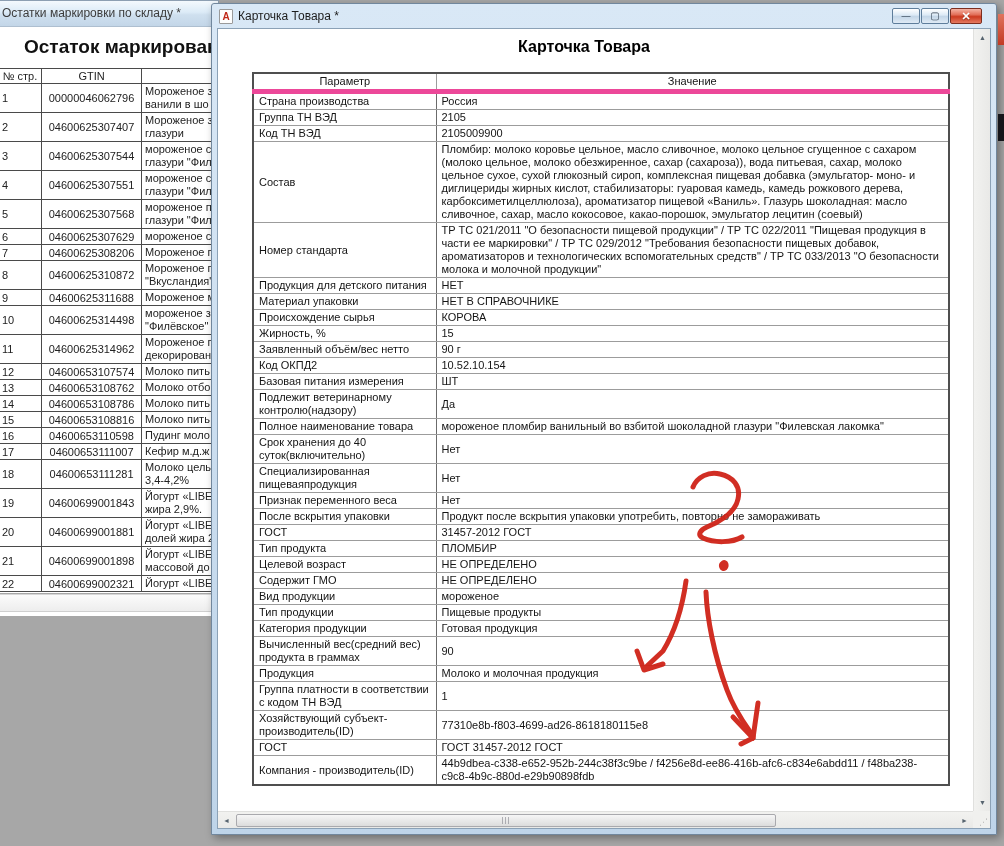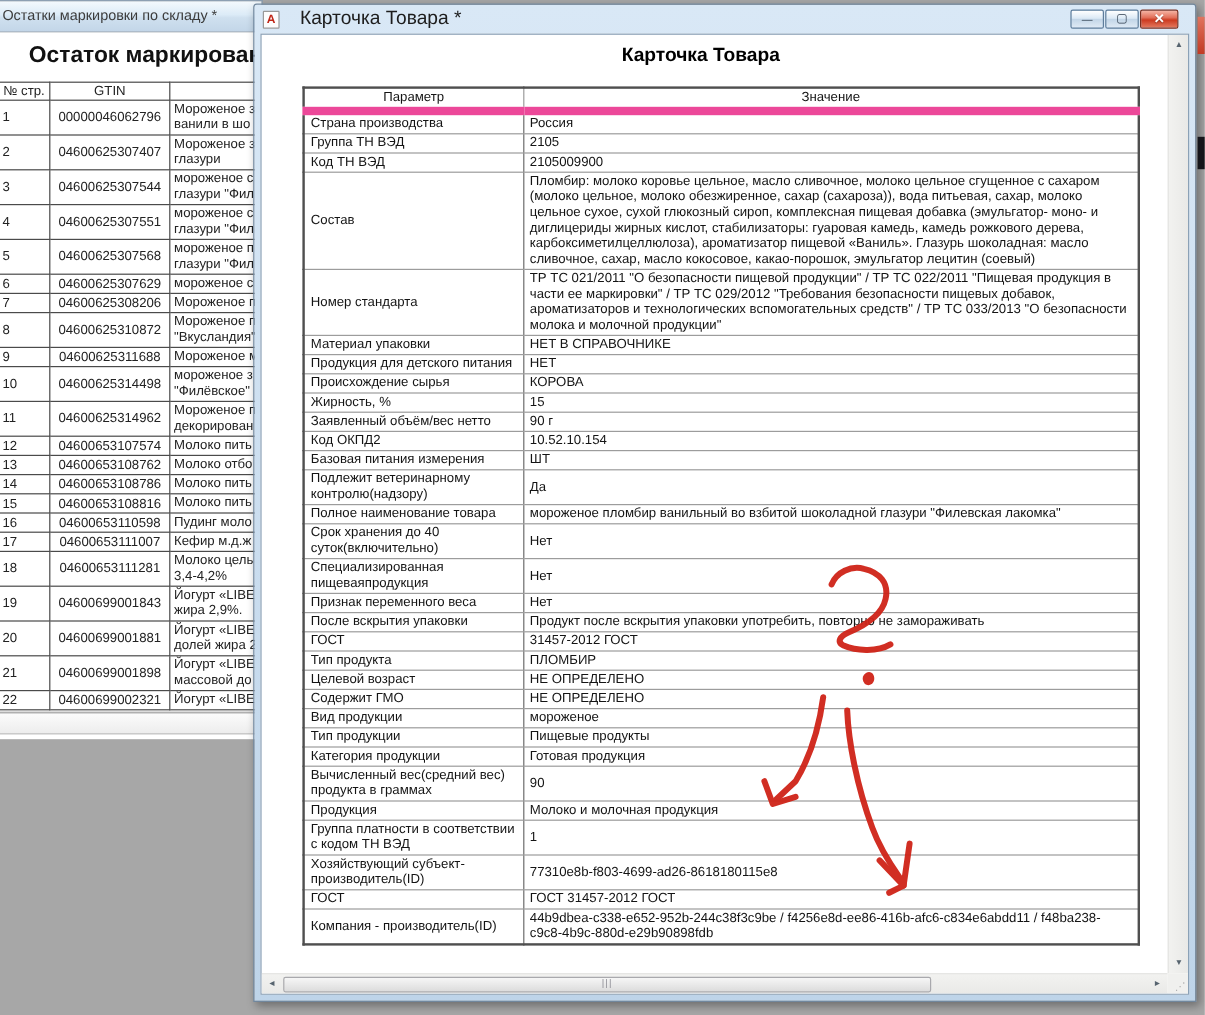--- a/index.html
+++ b/index.html
@@ -35,7 +35,7 @@
   .titlebar { height:22px; display:flex; align-items:center; padding:2px 6px 0 7px; }
   .title-icon { width:14px; height:15px; background:#fdfdfd; border:1px solid #9a9a9a; border-radius:1px;
     color:#c02718; font-size:10px; font-weight:bold; text-align:center; line-height:13px; flex:none; }
-  .title-text { font-size:16px; color:#1d1d1d; margin-left:17px; white-space:nowrap; }
+  .title-text { font-size:12px; color:#1d1d1d; margin-left:5px; white-space:nowrap; }
   .win-buttons { margin-left:auto; display:flex; gap:1px; padding-right:8px; }
   .win-btn { width:28px; height:16px; border:1px solid #5e7d9b; border-radius:2px;
     background:linear-gradient(#ffffff,#dbe9f5 45%,#c2d5e7 50%,#dfeaf5);

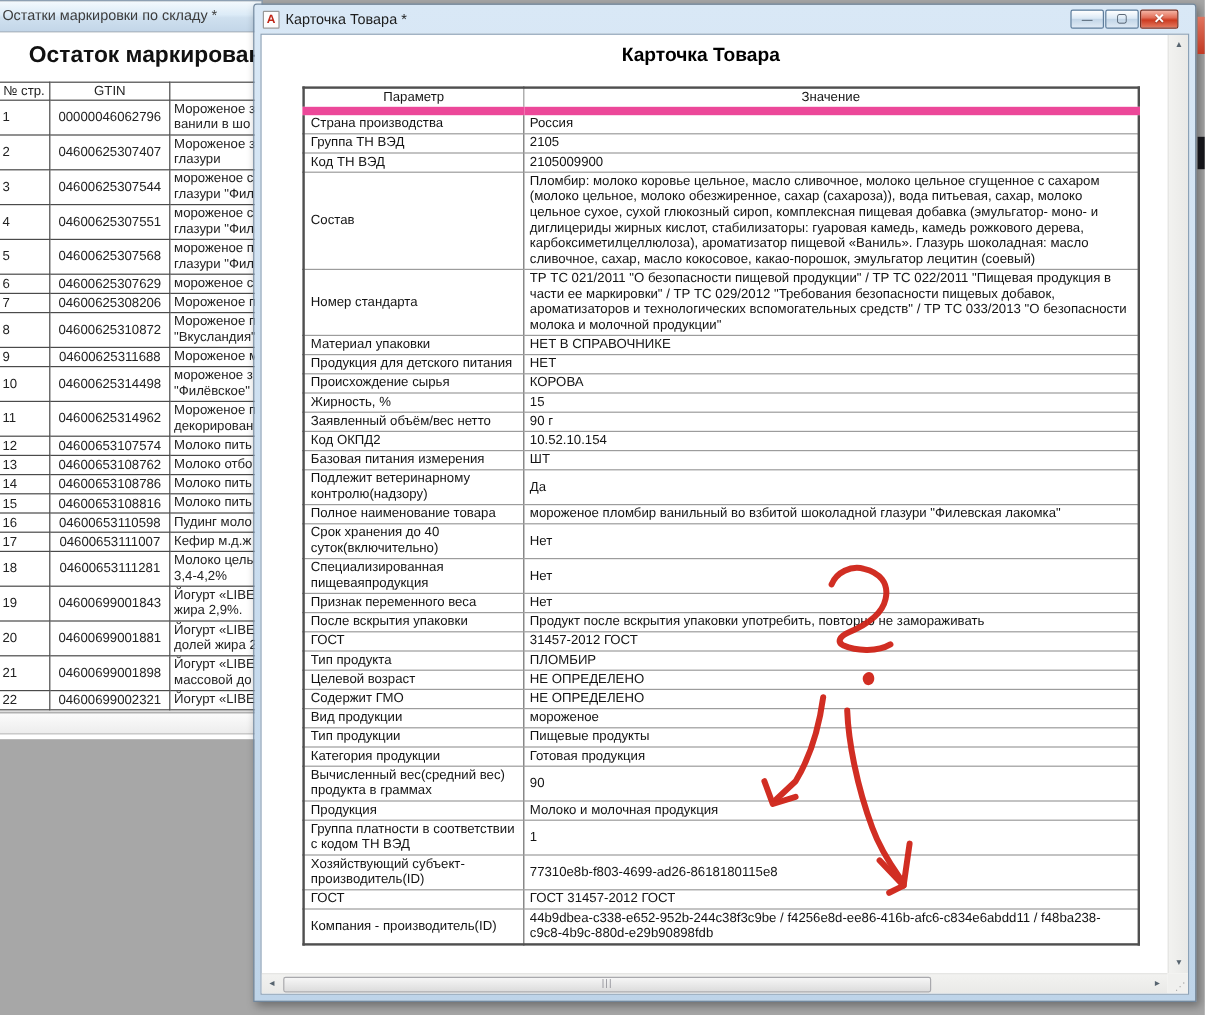--- a/index.html
+++ b/index.html
@@ -50,7 +50,7 @@
   .param-table { border-collapse:collapse; font-size:11px; line-height:13px; color:#141414;
     margin:7px 0 0 34px; width:698px; table-layout:fixed; border:2px solid #4f4f4f; }
   .param-table td, .param-table th { border:1px solid #9c9c9c; padding:1px 5px; vertical-align:middle; word-wrap:break-word; }
-  .param-table th { font-weight:normal; height:15px; border-bottom:7px solid #ec4899; }
+  .param-table th { font-weight:normal; height:15px; border-bottom:5px solid #ec4899; }
   .param-table col.p-col { width:183px; }
   .param-table td.p-cell { border-right:1px solid #6b6b6b; }
   .param-table td { height:15px; }

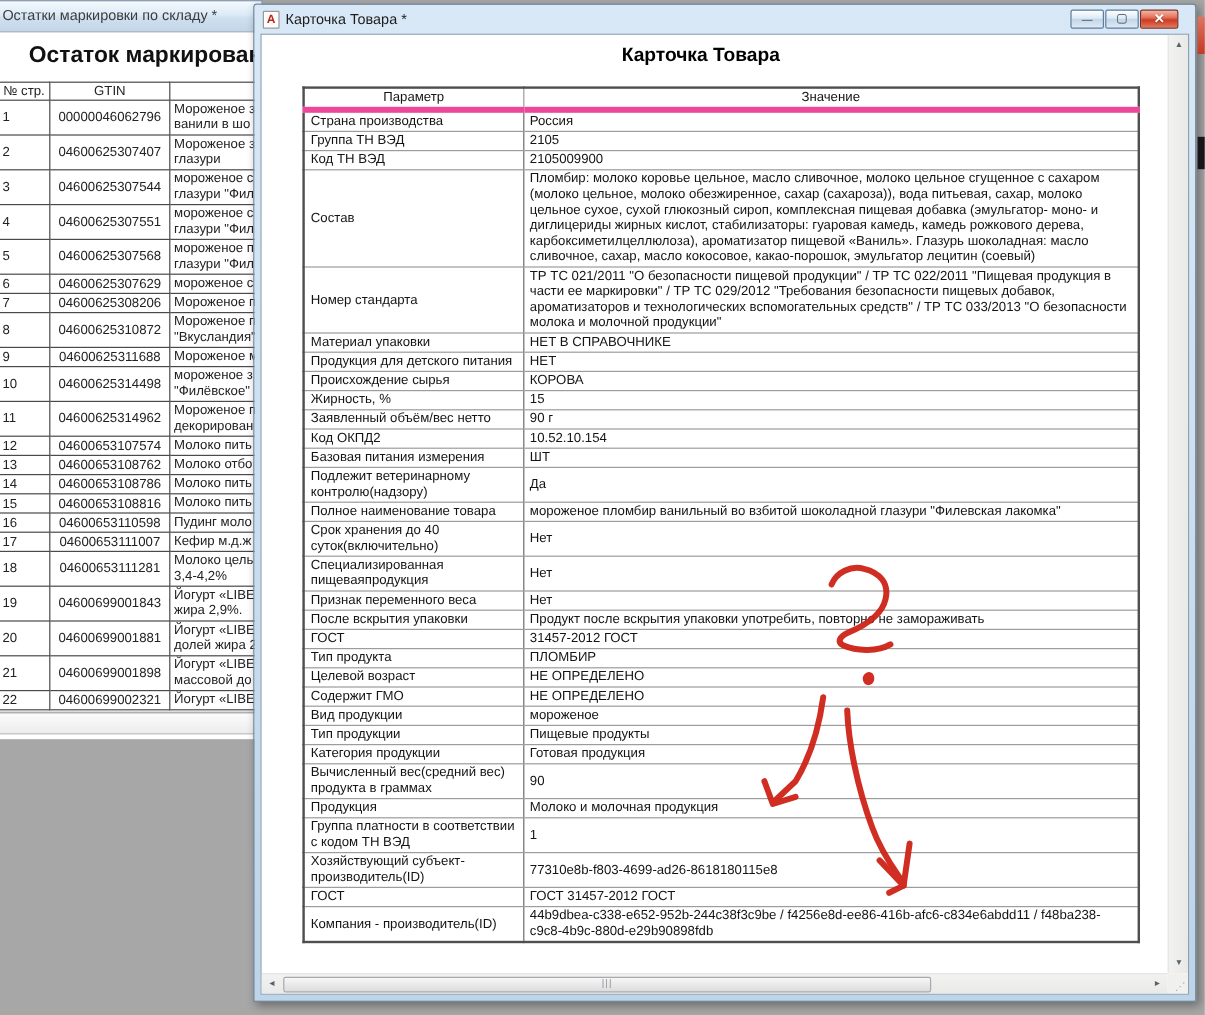--- a/index.html
+++ b/index.html
@@ -322,12 +322,12 @@
             <td>ТР ТС 021/2011 "О безопасности пищевой продукции" / ТР ТС 022/2011 "Пищевая продукция в части ее маркировки" / ТР ТС 029/2012 "Требования безопасности пищевых добавок, ароматизаторов и технологических вспомогательных средств" / ТР ТС 033/2013 "О безопасности молока и молочной продукции"</td>
           </tr>
           <tr>
+            <td class="p-cell">Продукция для детского питания</td>
+            <td>НЕТ</td>
+          </tr>
+          <tr>
             <td class="p-cell">Материал упаковки</td>
             <td>НЕТ В СПРАВОЧНИКЕ</td>
-          </tr>
-          <tr>
-            <td class="p-cell">Продукция для детского питания</td>
-            <td>НЕТ</td>
           </tr>
           <tr>
             <td class="p-cell">Происхождение сырья</td>

